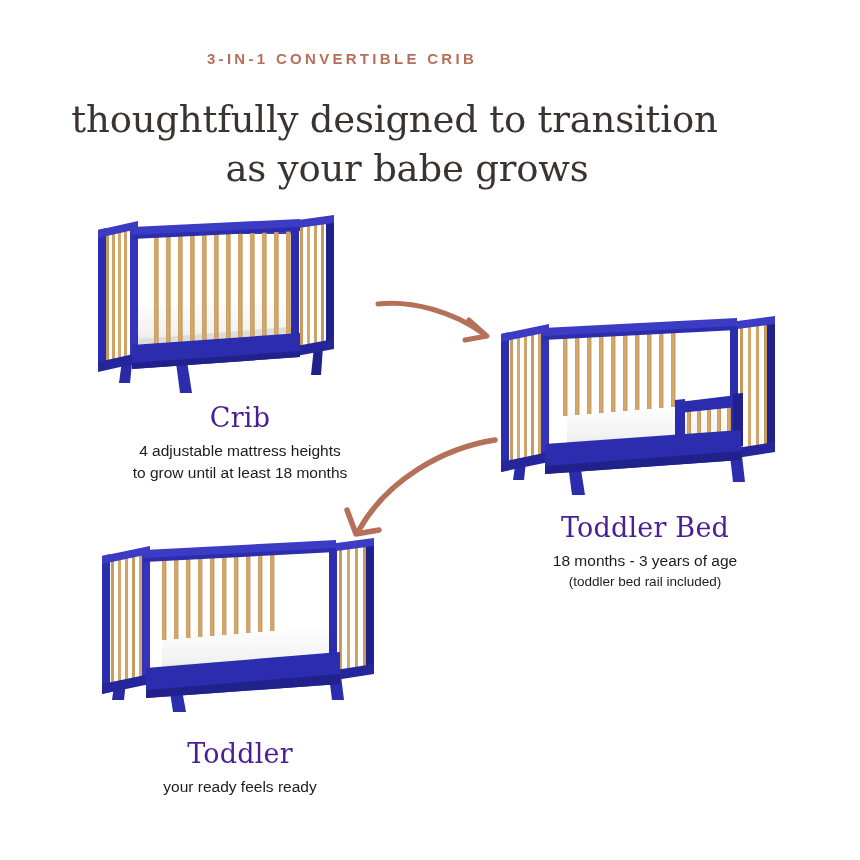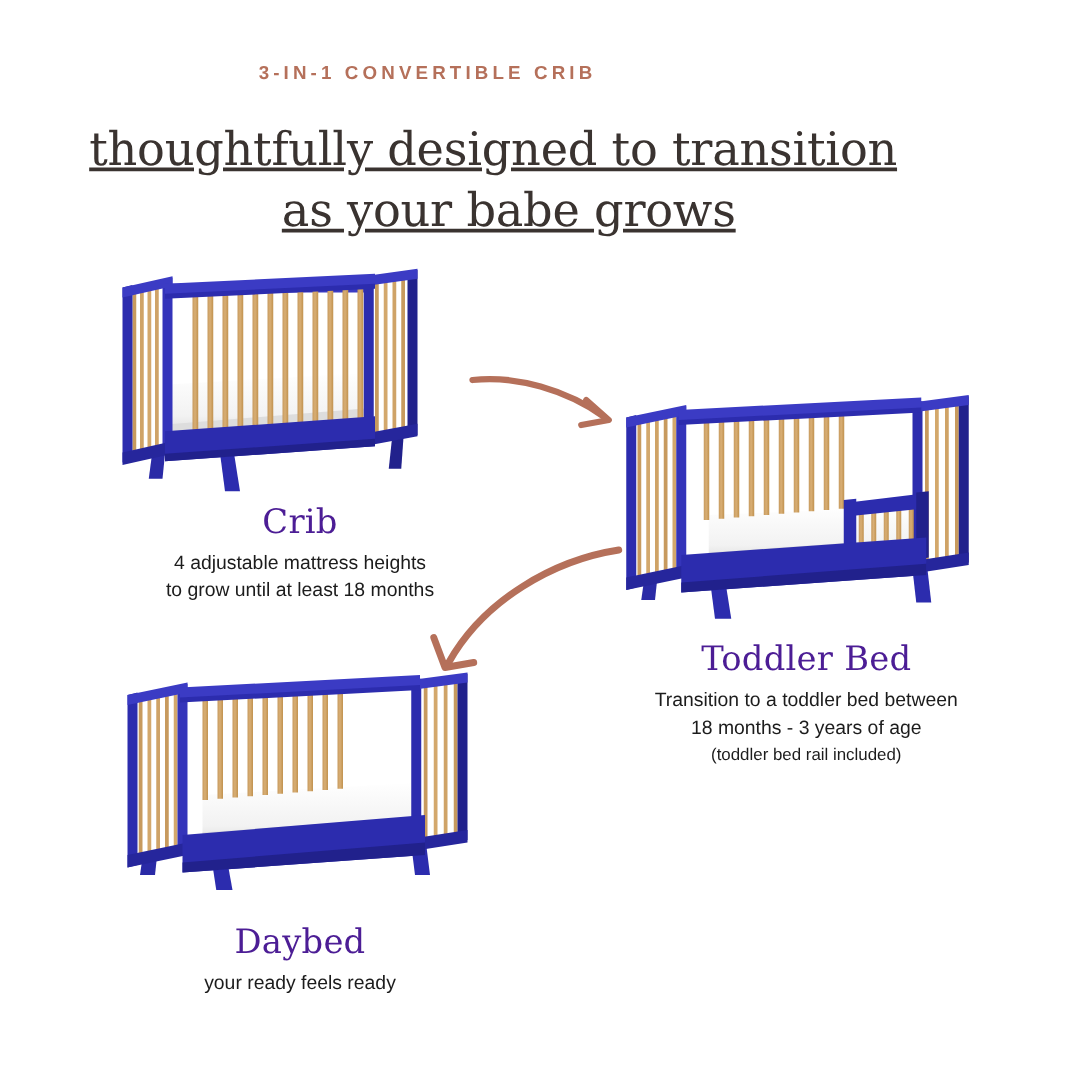--- a/index.html
+++ b/index.html
@@ -47,7 +47,6 @@
     line-height: 1.32;
     letter-spacing: -0.2px;
     color: #3a3330;
-    text-decoration: underline;
   }
   .headline .l2 { display: block; padding-left: 25px; }
 

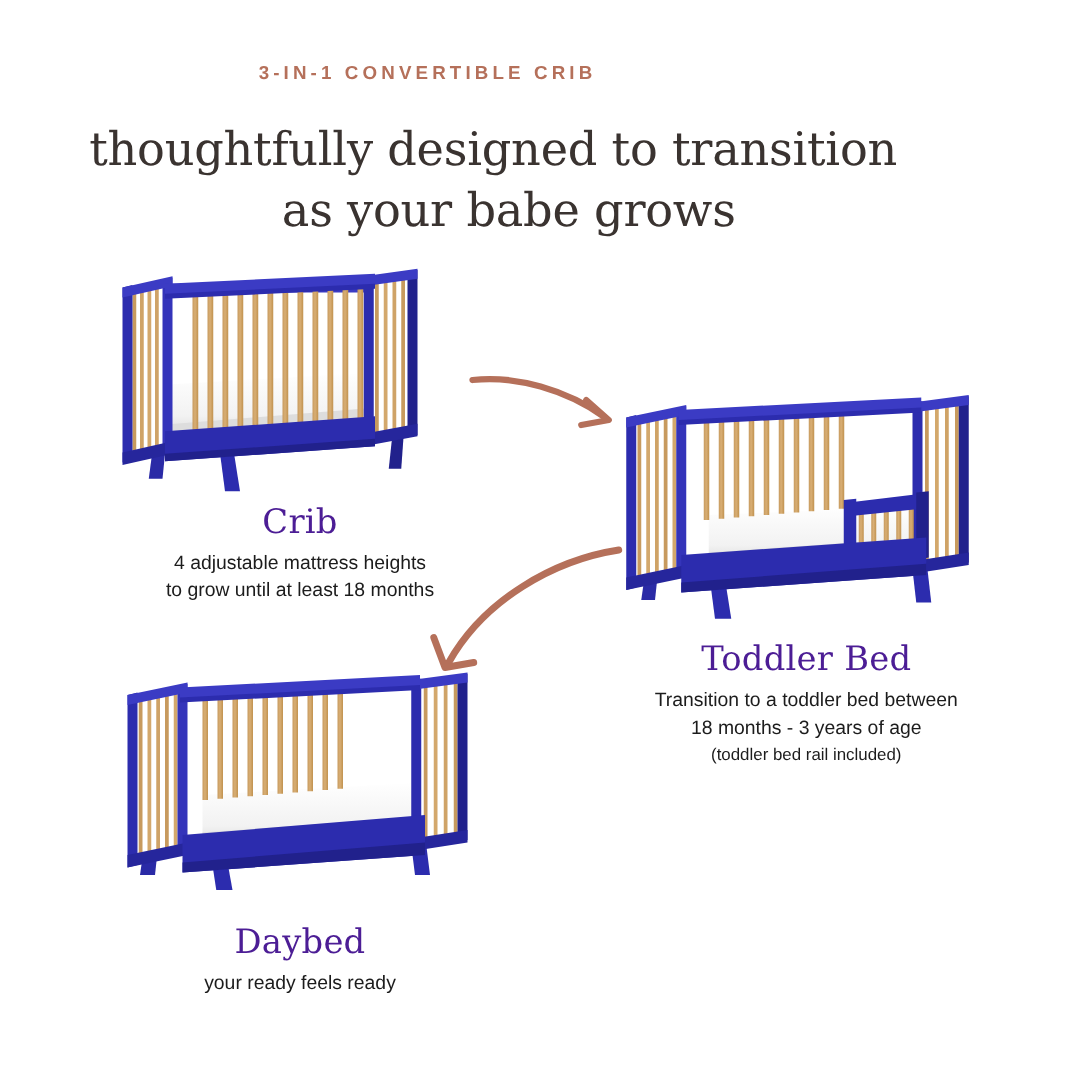--- a/index.html
+++ b/index.html
@@ -347,7 +347,6 @@
 
   <div class="caption" id="caption-toddler">
     <div class="title">Toddler Bed</div>
-    <div class="line">Transition to a toddler bed between</div>
     <div class="line">18 months - 3 years of age</div>
     <div class="line small">(toddler bed rail included)</div>
   </div>

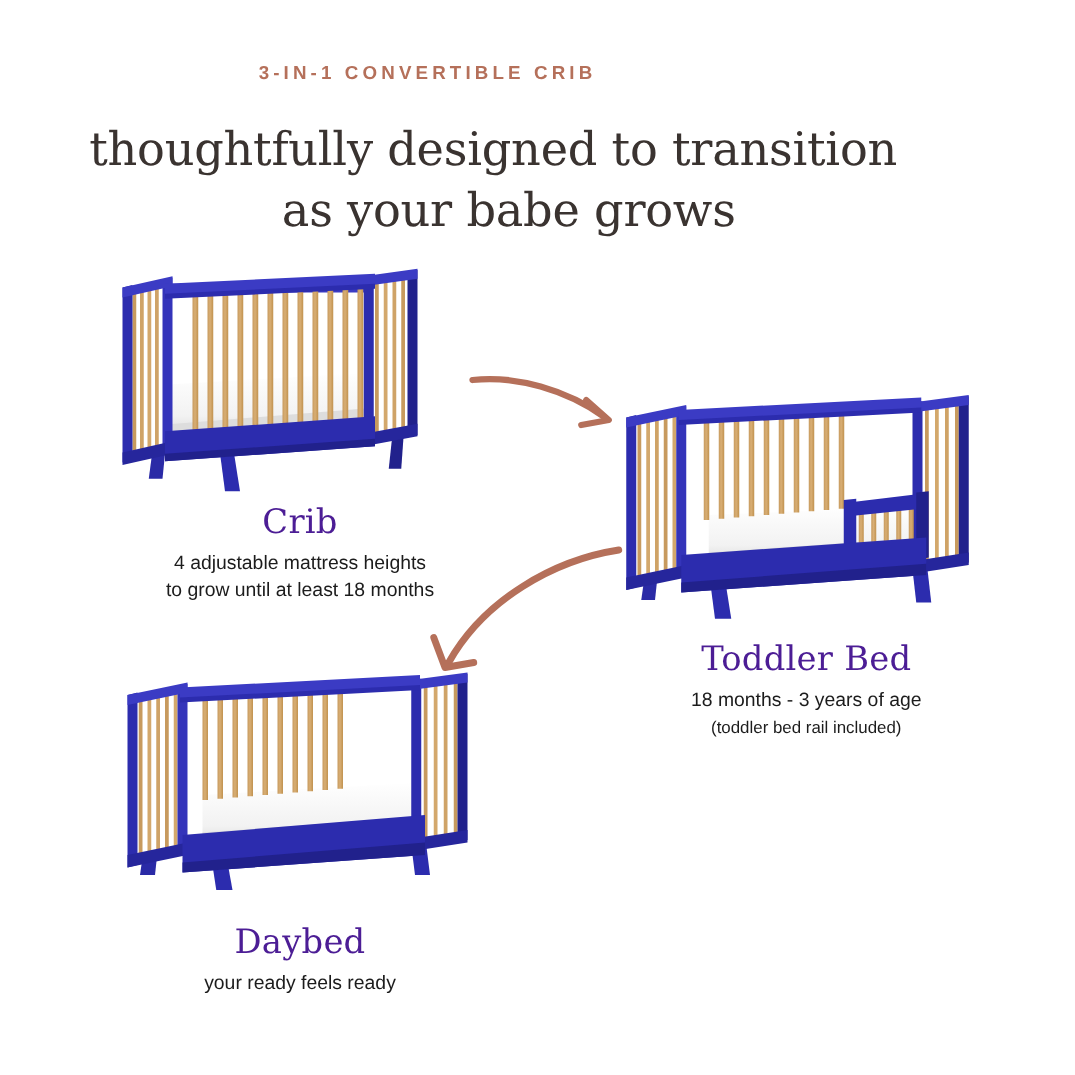--- a/index.html
+++ b/index.html
@@ -352,7 +352,7 @@
   </div>
 
   <div class="caption" id="caption-daybed">
-    <div class="title">Daybed</div>
+    <div class="title">Toddler</div>
     <div class="line">your ready feels ready</div>
   </div>
 

